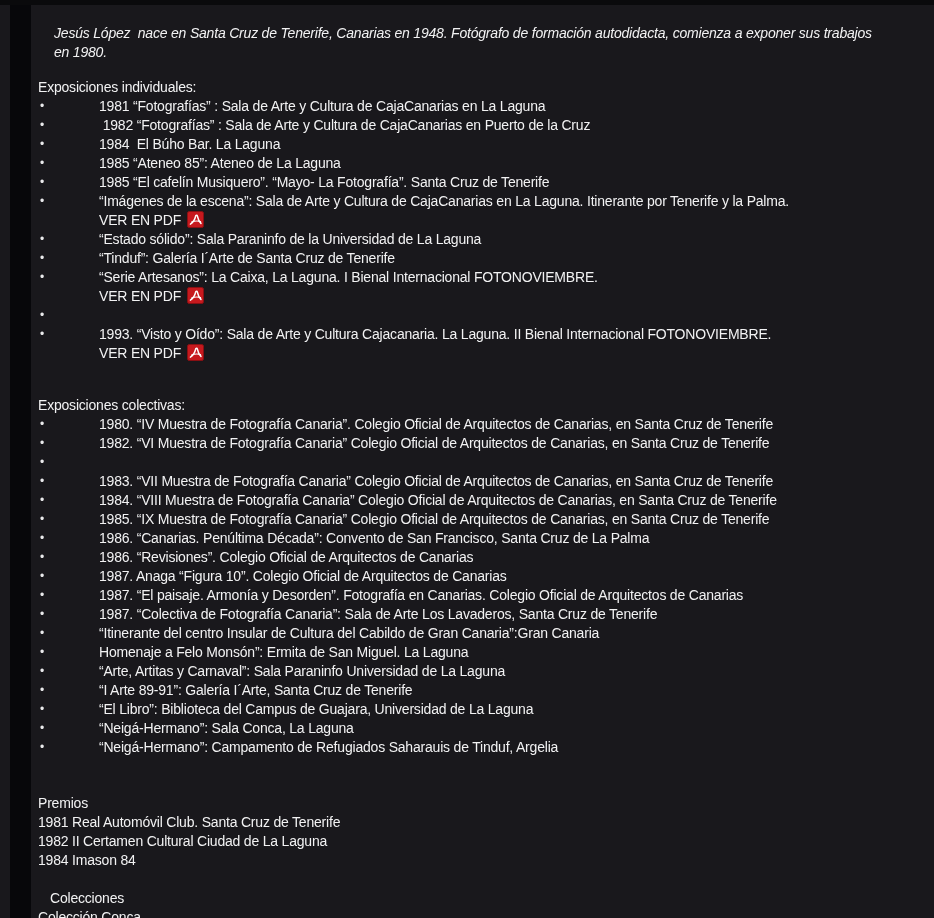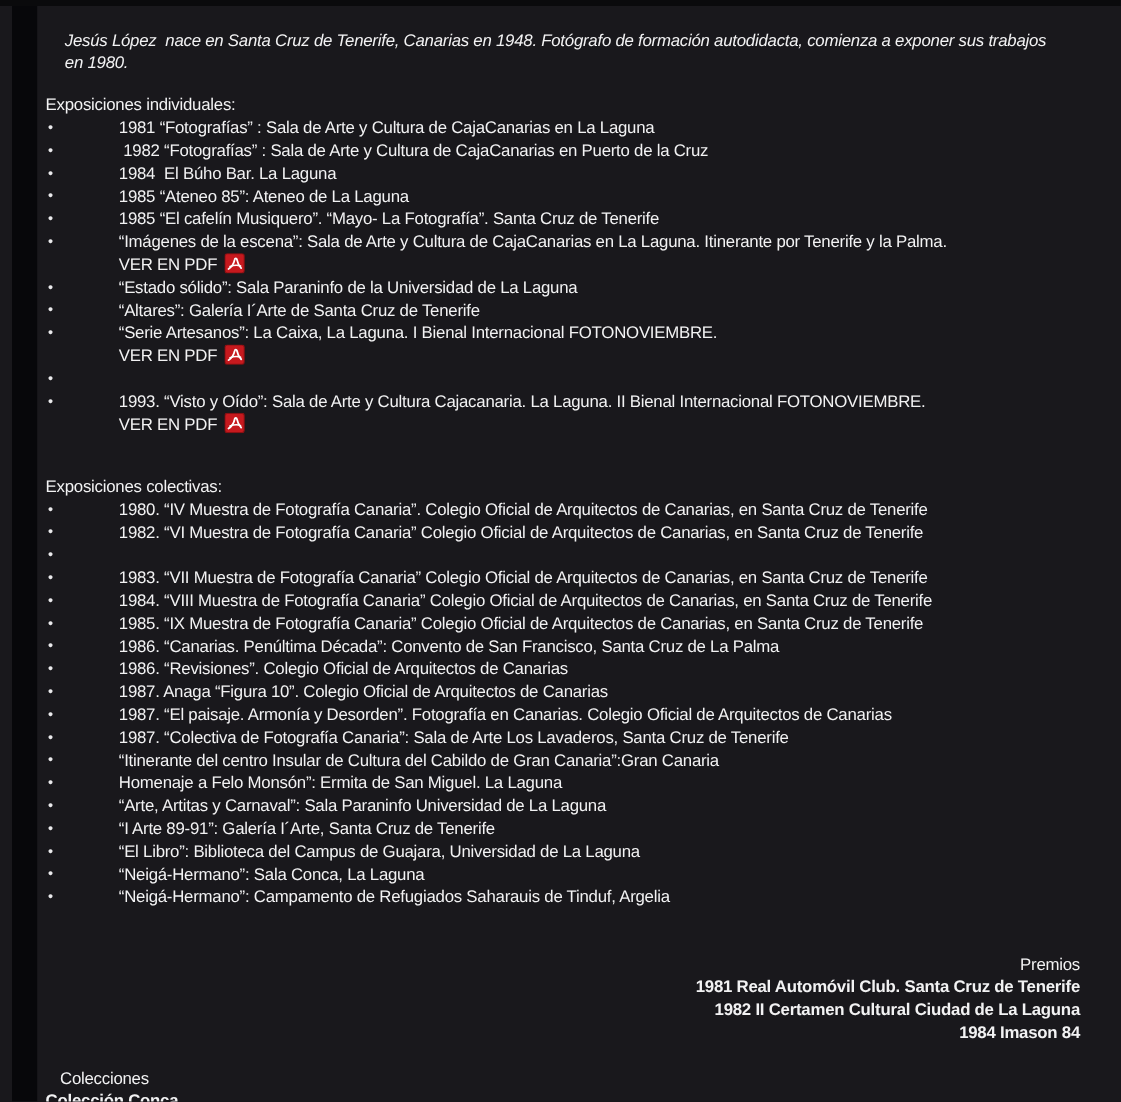--- a/index.html
+++ b/index.html
@@ -125,7 +125,7 @@
       <div>
         <div class="row">
           <span class="bullet">•</span>
-          <span class="itext">“Altares”: Galería I´Arte de Santa Cruz de Tenerife</span>
+          <span class="itext">“Tinduf”: Galería I´Arte de Santa Cruz de Tenerife</span>
         </div>
 
       </div>

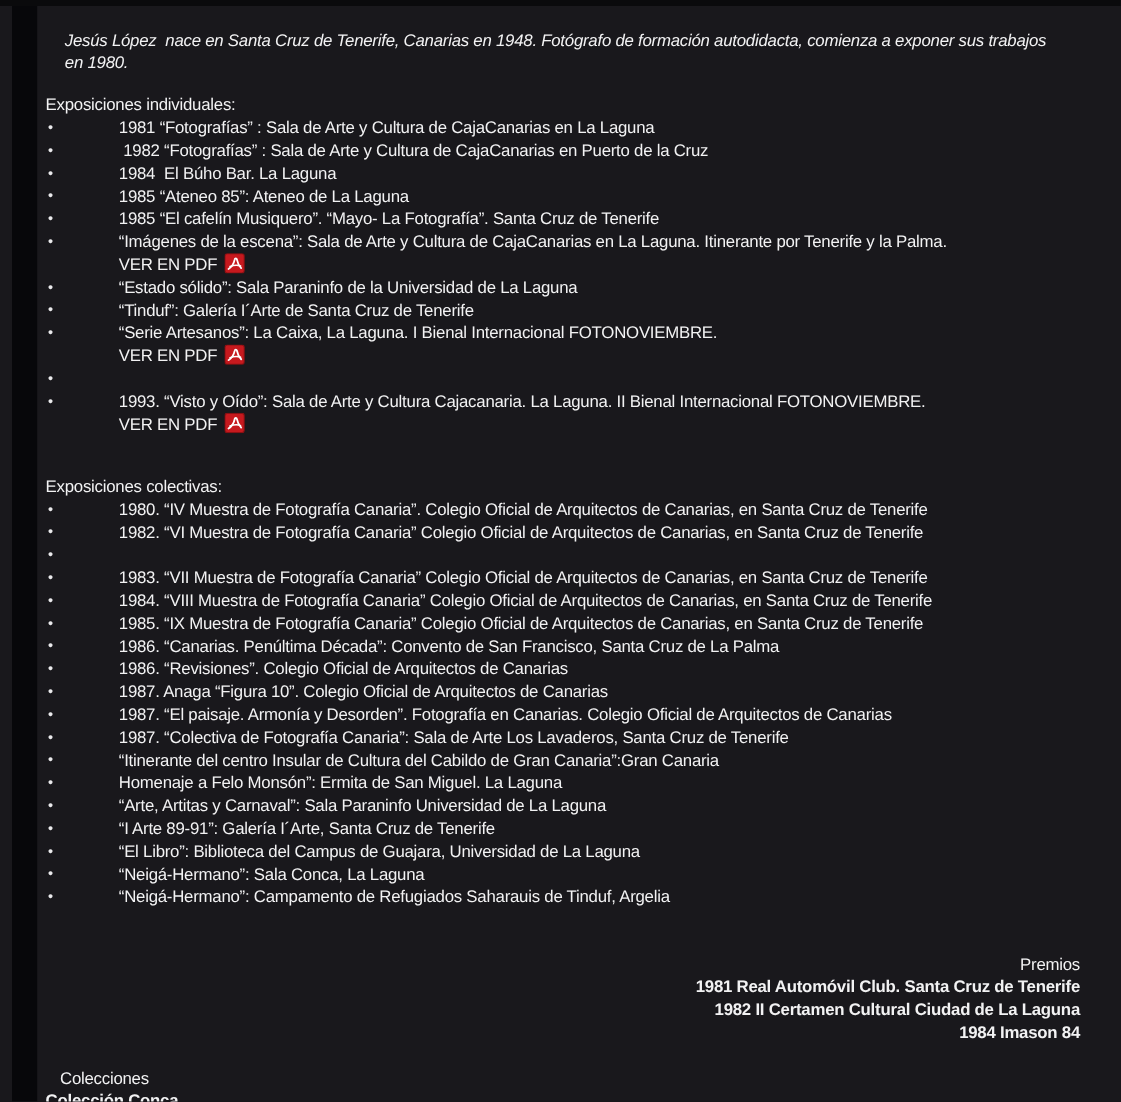--- a/index.html
+++ b/index.html
@@ -39,7 +39,7 @@
   }
   .pdf-icon { display:inline-block; }
   #collective-block { margin-top:33px; }
-  #awards-block { margin-top:37px;text-align:right; }
+  #awards-block { margin-top:37px; }
   #collections-block { margin-top:19px; }
 </style>
 </head>

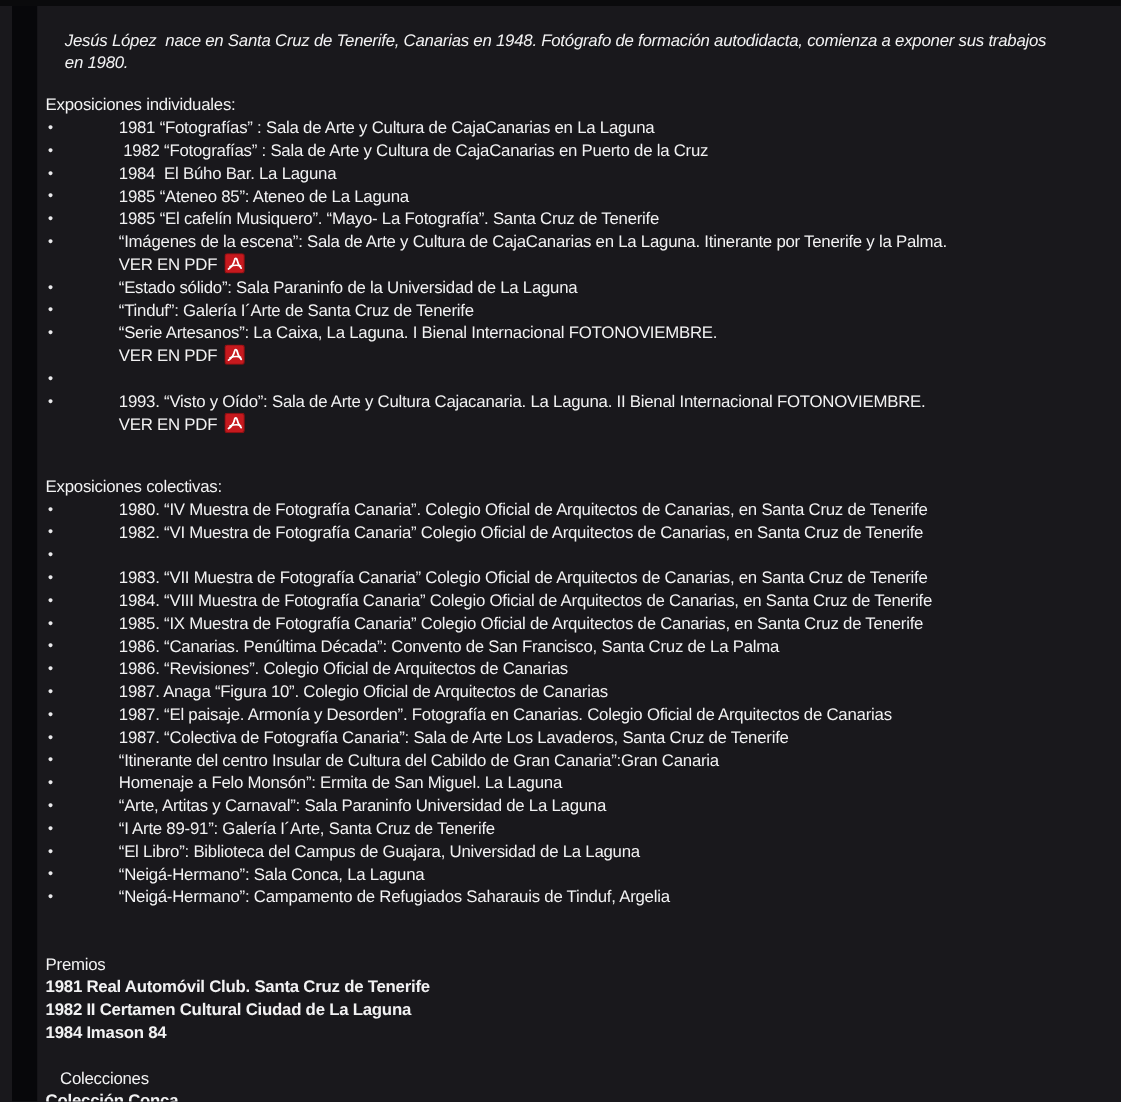--- a/index.html
+++ b/index.html
@@ -26,7 +26,7 @@
     position:relative; z-index:2;
     padding:8px 34px 0 38px;
   }
-  .line { line-height:19px;font-weight:bold; }
+  .line { line-height:19px; }
   .bio { margin:16px; line-height:19px; white-space:pre-wrap;font-style:italic; }
   .heading { margin:0; line-height:19px; }
   .list { margin:0; }

